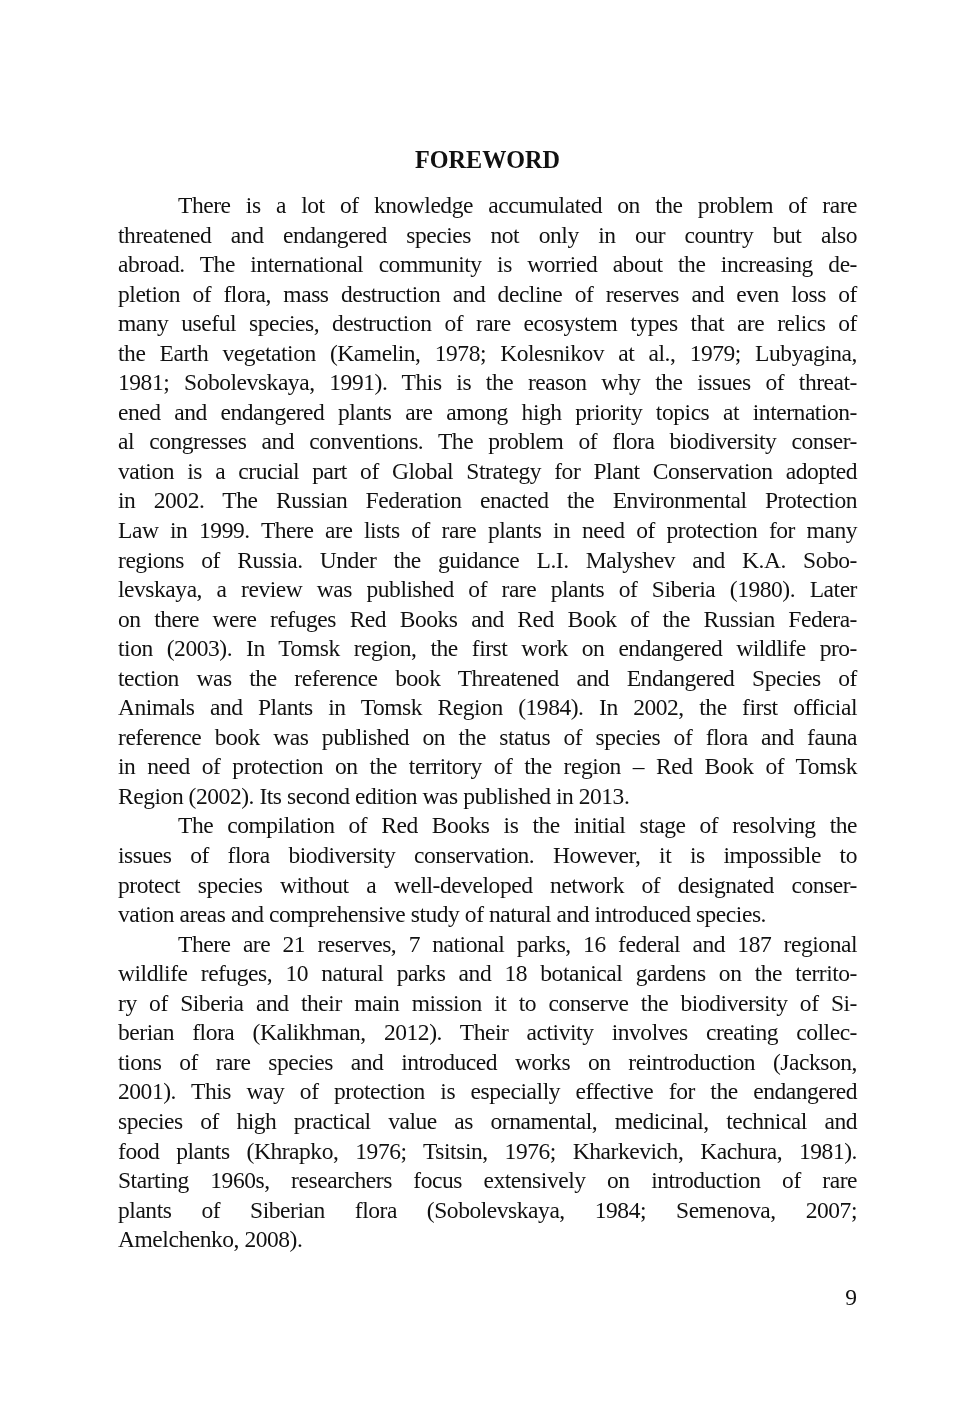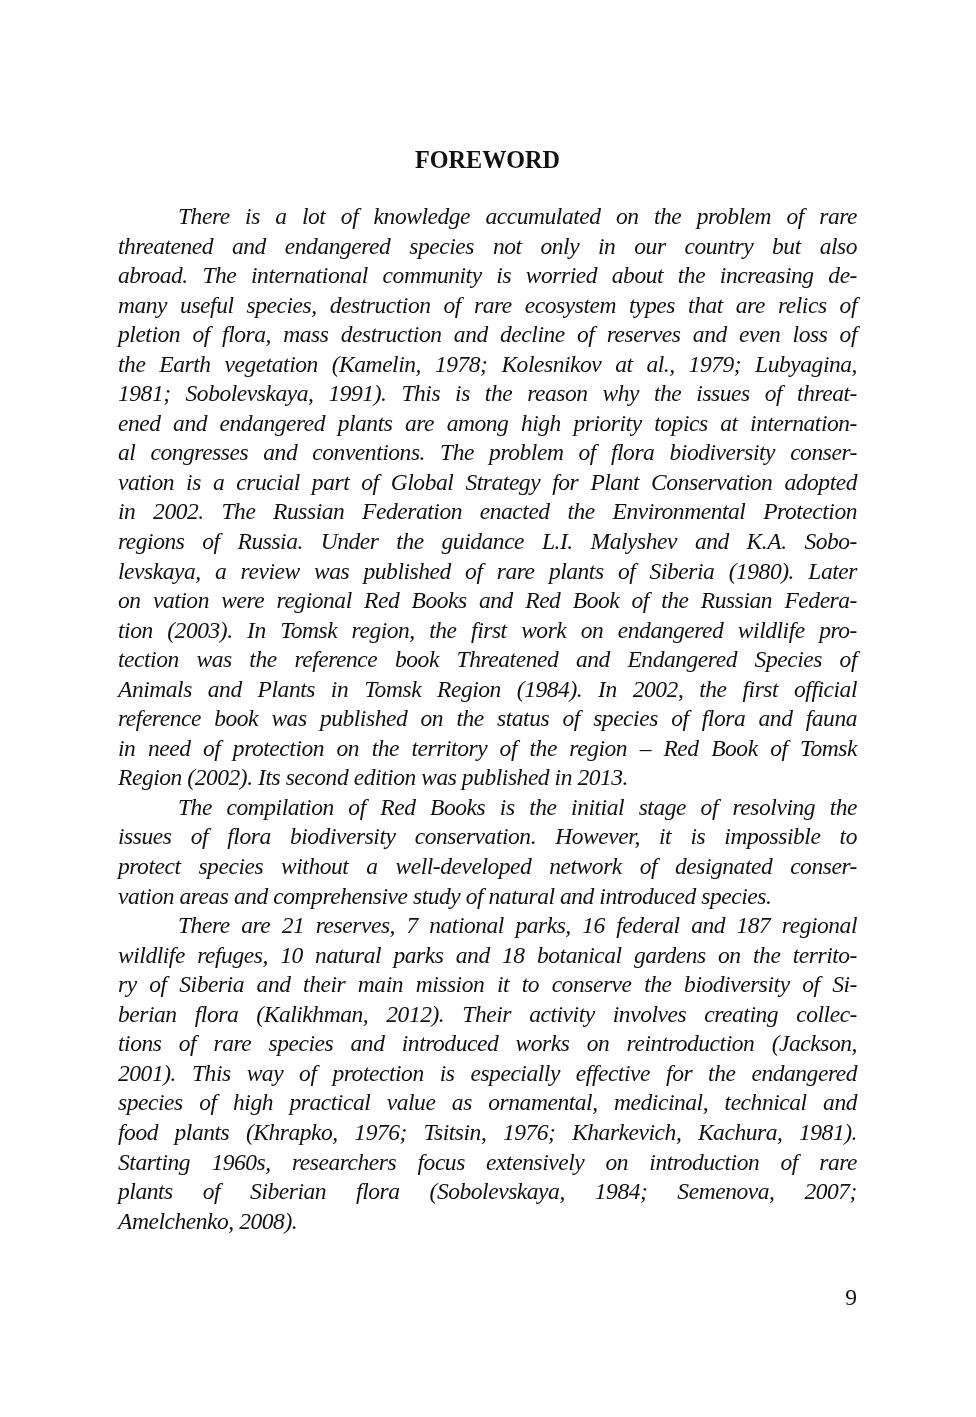--- a/index.html
+++ b/index.html
@@ -37,9 +37,8 @@
     .body-text {
       position: absolute;
       left: 118px;
-      top: 202px;
+      top: 191px;
       width: 739px;
-      font-style: italic;
     }
     .line {
       display: block;

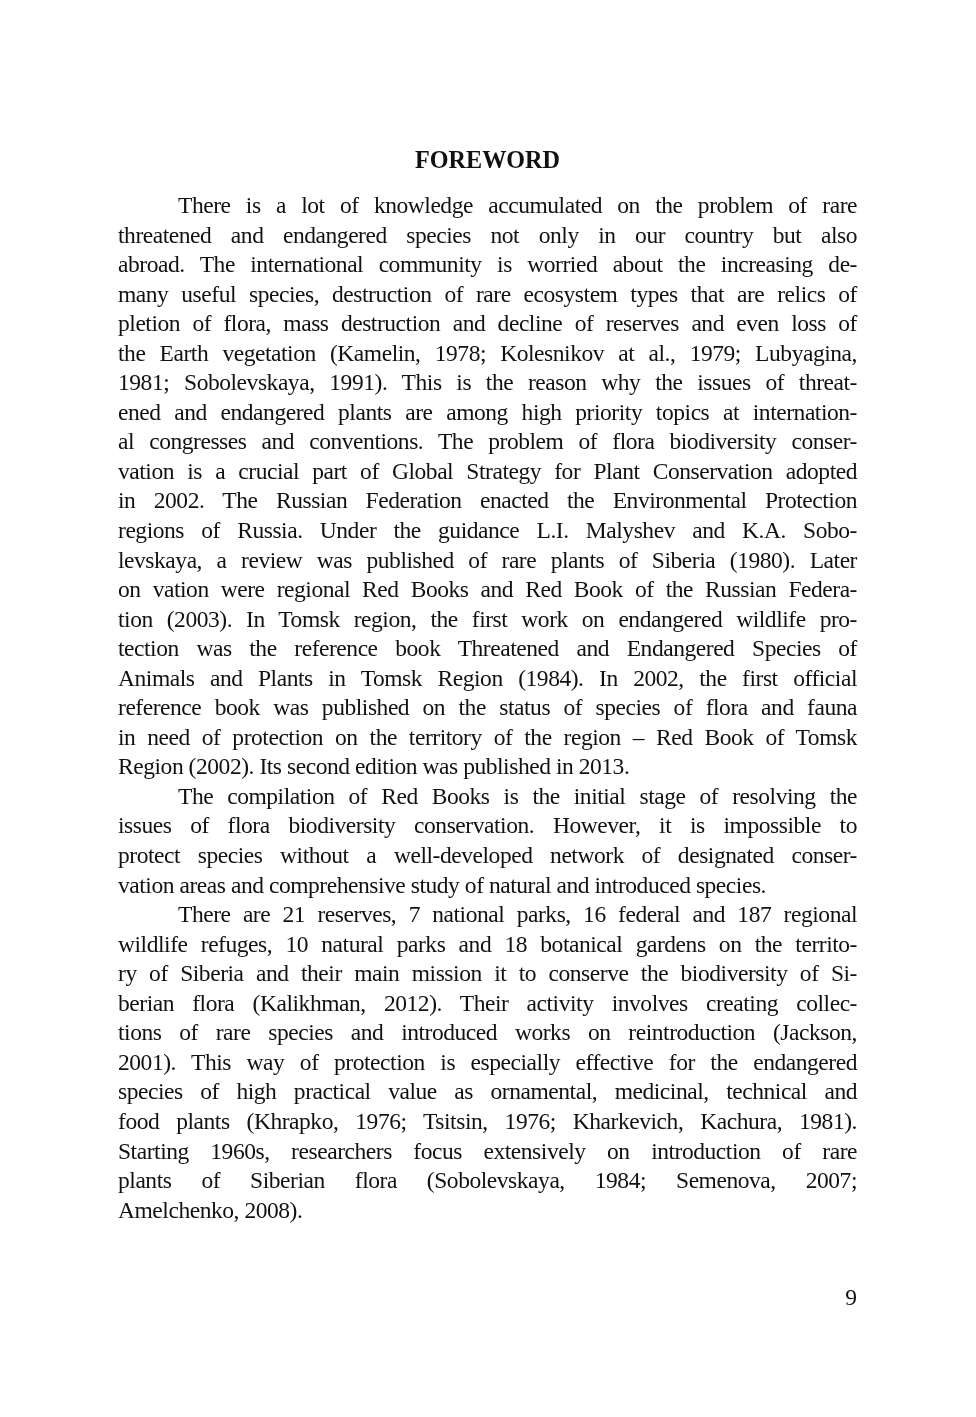--- a/index.html
+++ b/index.html
@@ -80,8 +80,8 @@
     <span class="line indent">There is a lot of knowledge accumulated on the problem of rare</span>
     <span class="line">threatened and endangered species not only in our country but also</span>
     <span class="line">abroad. The international community is worried about the increasing de-</span>
+    <span class="line">pletion of flora, mass destruction and decline of reserves and even loss of</span>
     <span class="line">many useful species, destruction of rare ecosystem types that are relics of</span>
-    <span class="line">pletion of flora, mass destruction and decline of reserves and even loss of</span>
     <span class="line">the Earth vegetation (Kamelin, 1978; Kolesnikov at al., 1979; Lubyagina,</span>
     <span class="line">1981; Sobolevskaya, 1991). This is the reason why the issues of threat-</span>
     <span class="line">ened and endangered plants are among high priority topics at internation-</span>

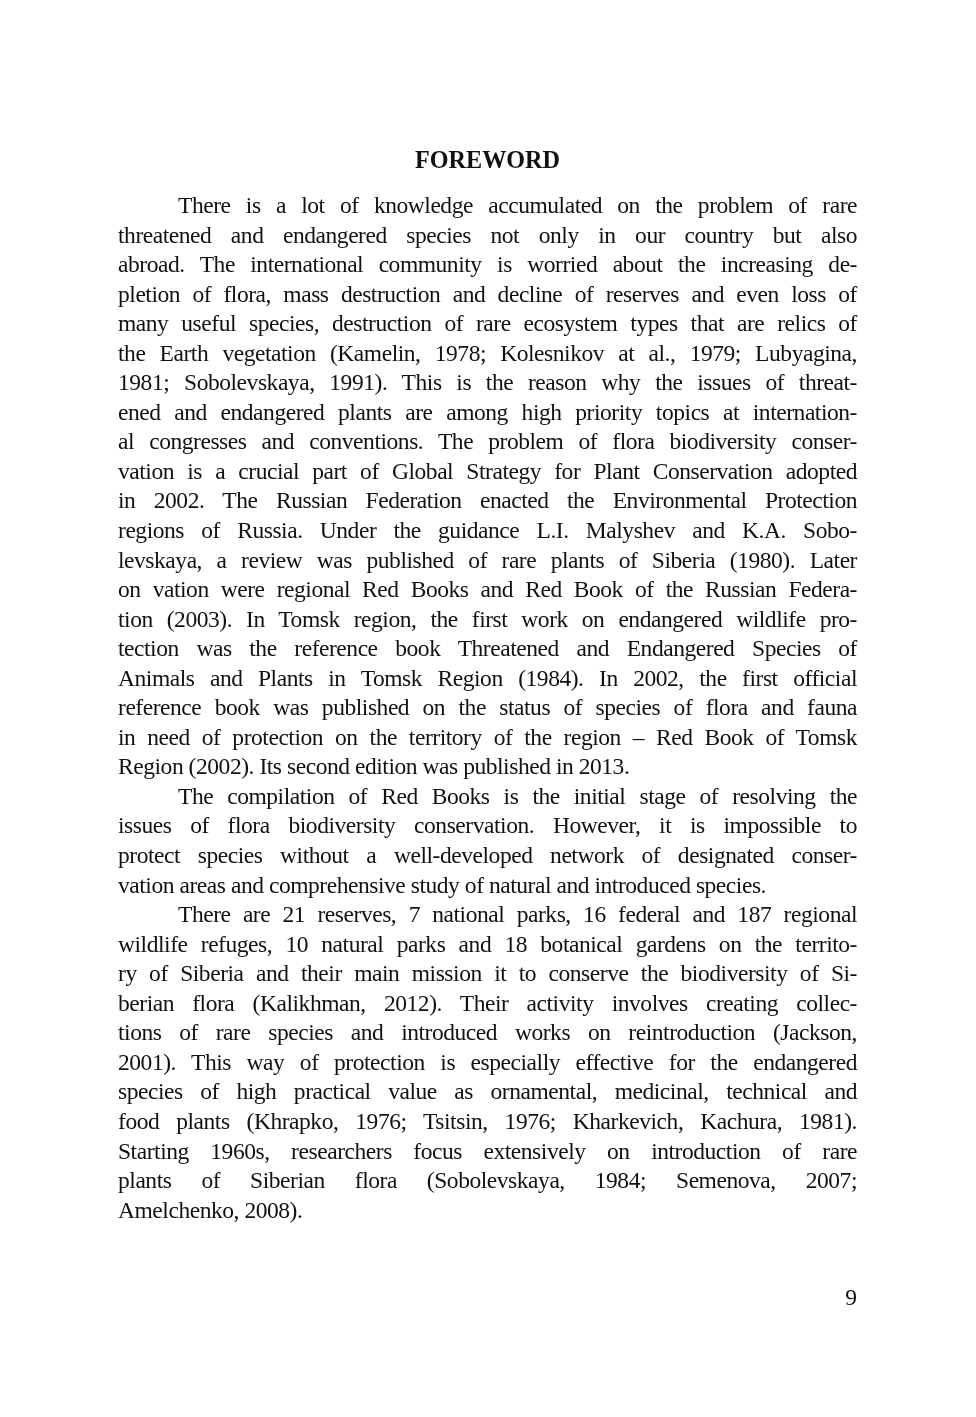--- a/index.html
+++ b/index.html
@@ -88,6 +88,7 @@
     <span class="line">al congresses and conventions. The problem of flora biodiversity conser-</span>
     <span class="line">vation is a crucial part of Global Strategy for Plant Conservation adopted</span>
     <span class="line">in 2002. The Russian Federation enacted the Environmental Protection</span>
+    <span class="line">Law in 1999. There are lists of rare plants in need of protection for many</span>
     <span class="line">regions of Russia. Under the guidance L.I. Malyshev and K.A. Sobo-</span>
     <span class="line">levskaya, a review was published of rare plants of Siberia (1980). Later</span>
     <span class="line">on vation were regional Red Books and Red Book of the Russian Federa-</span>

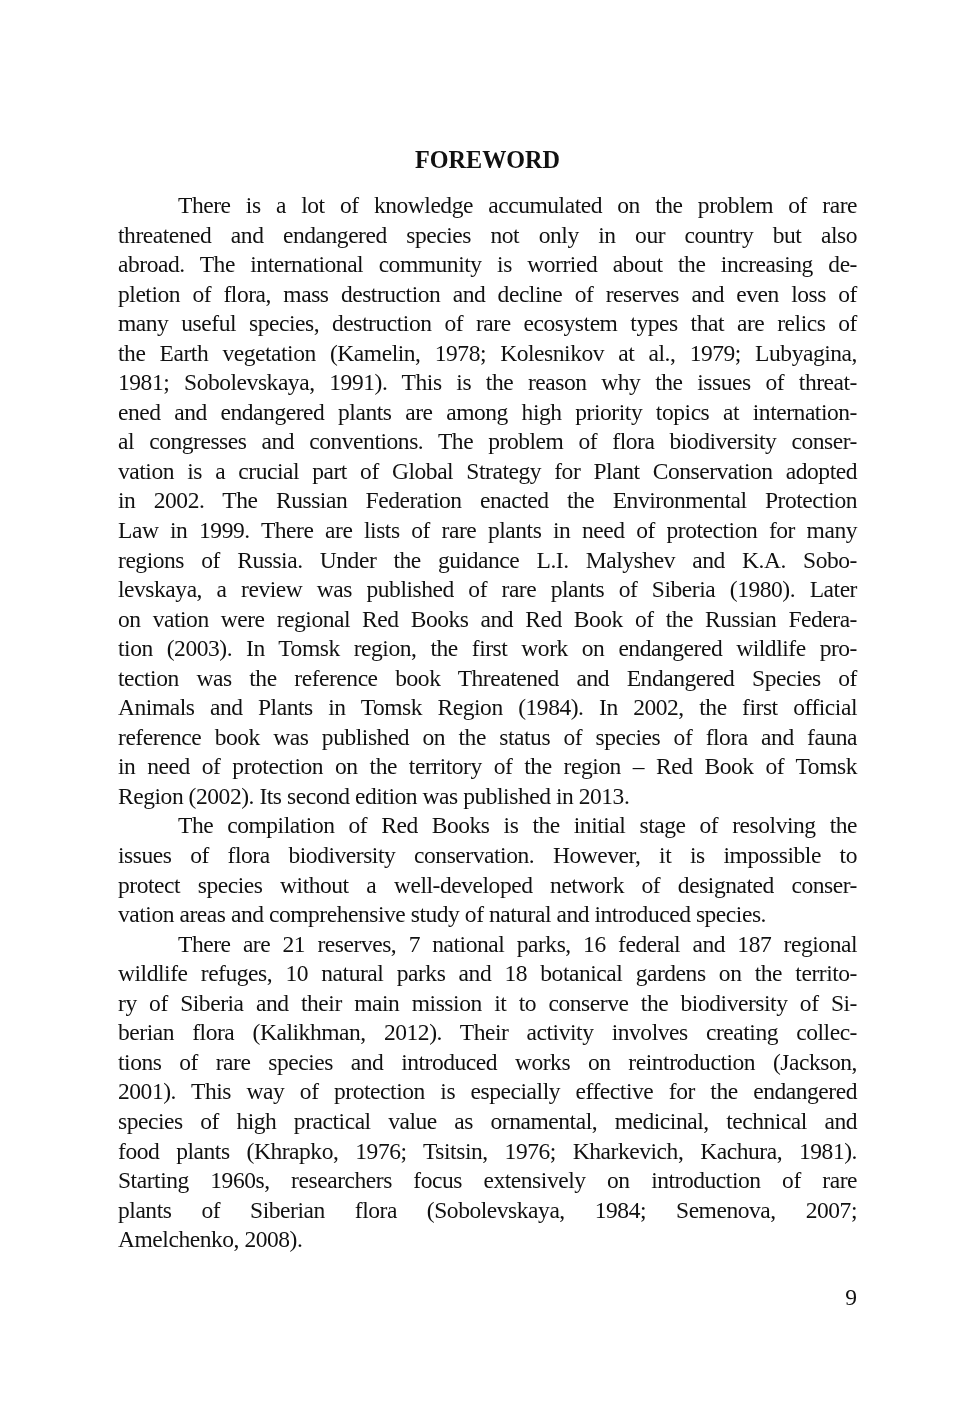--- a/index.html
+++ b/index.html
@@ -91,7 +91,7 @@
     <span class="line">Law in 1999. There are lists of rare plants in need of protection for many</span>
     <span class="line">regions of Russia. Under the guidance L.I. Malyshev and K.A. Sobo-</span>
     <span class="line">levskaya, a review was published of rare plants of Siberia (1980). Later</span>
-    <span class="line">on vation were regional Red Books and Red Book of the Russian Federa-</span>
+    <span class="line">on there were refuges Red Books and Red Book of the Russian Federa-</span>
     <span class="line">tion (2003). In Tomsk region, the first work on endangered wildlife pro-</span>
     <span class="line">tection was the reference book Threatened and Endangered Species of</span>
     <span class="line">Animals and Plants in Tomsk Region (1984). In 2002, the first official</span>

